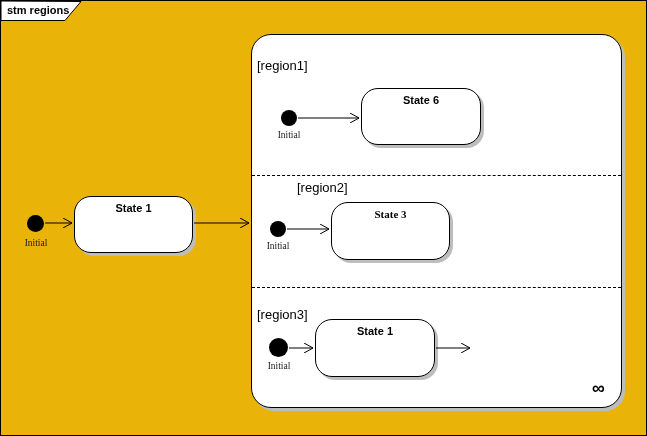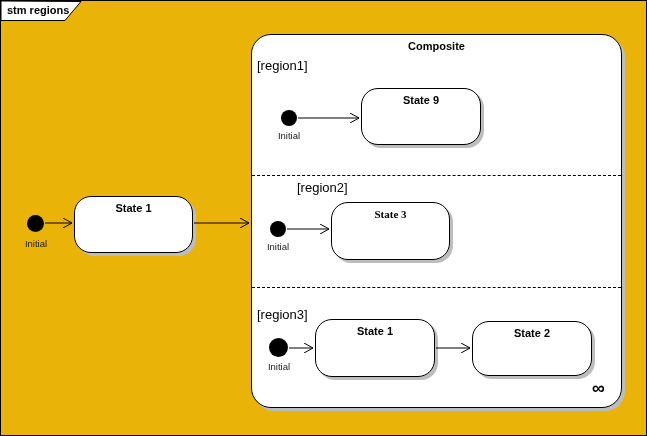--- a/index.html
+++ b/index.html
@@ -109,7 +109,6 @@
   <div class="frame-tab-label">stm regions</div>
 
   <div class="composite">
-    <div class="composite-title">Composite</div>
 
     <div class="region-divider divider-1"></div>
     <div class="region-divider divider-2"></div>

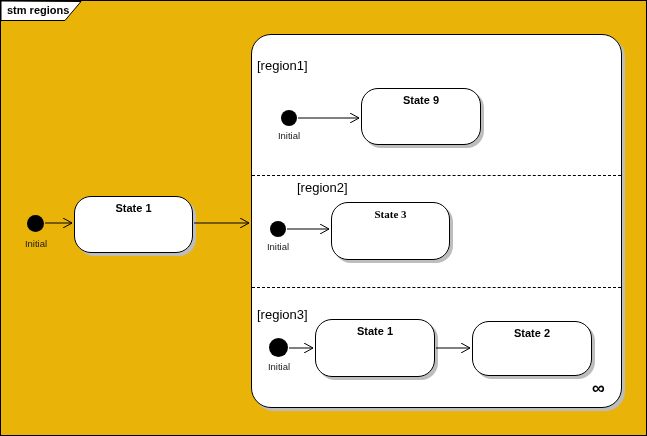--- a/index.html
+++ b/index.html
@@ -129,7 +129,7 @@
   <div class="initial-dot dot-r1"></div>
   <div class="initial-label lbl-r1">Initial</div>
   <div class="state state-r1">
-    <div class="state-title">State 9</div>
+    <div class="state-title">State 6</div>
   </div>
 
   <div class="initial-dot dot-r2"></div>

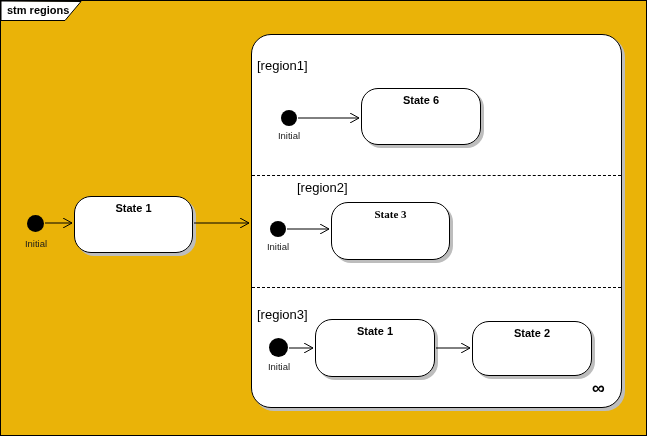--- a/index.html
+++ b/index.html
@@ -80,6 +80,7 @@
     position: absolute;
     font-size: 9.5px; color: #1a1a1a; white-space: nowrap;
     transform: translateX(-50%);
+    font-family: Liberation Serif, serif;
   }
   .lbl-outer { left: 35px;  top: 237px; }
   .lbl-r1    { left: 288px; top: 129px; }

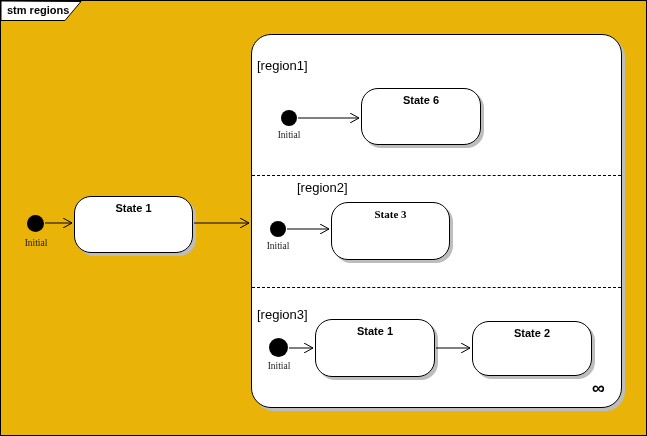--- a/index.html
+++ b/index.html
@@ -144,9 +144,6 @@
   <div class="state state-r3-a">
     <div class="state-title">State 1</div>
   </div>
-  <div class="state state-r3-b">
-    <div class="state-title">State 2</div>
-  </div>
 
   <svg class="arrows" width="647" height="436" viewBox="0 0 647 436">
     <defs>

